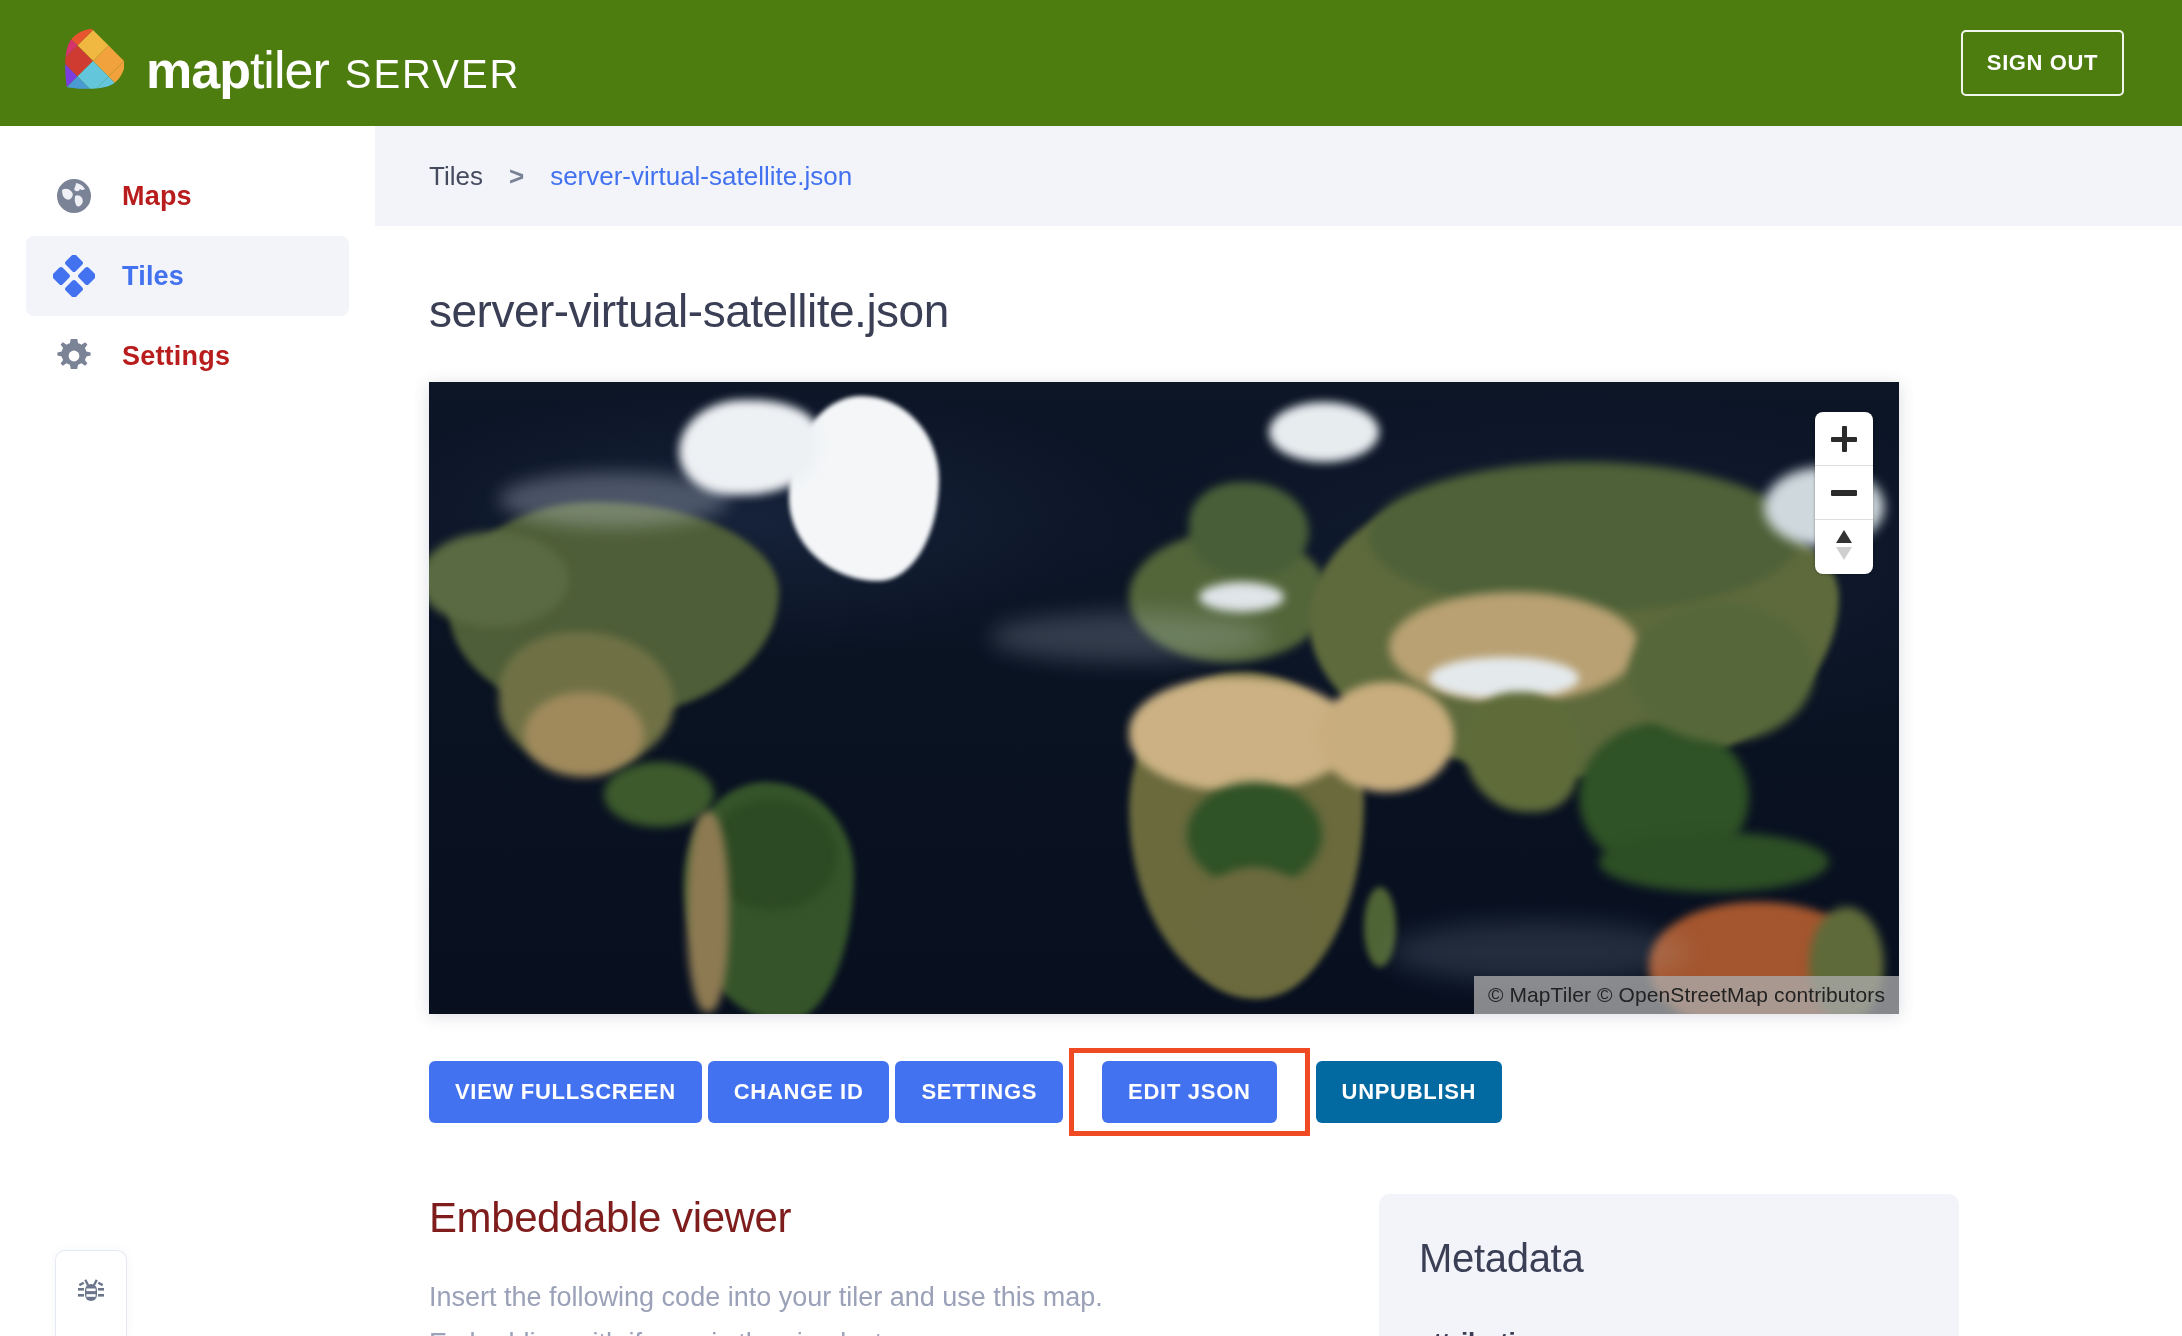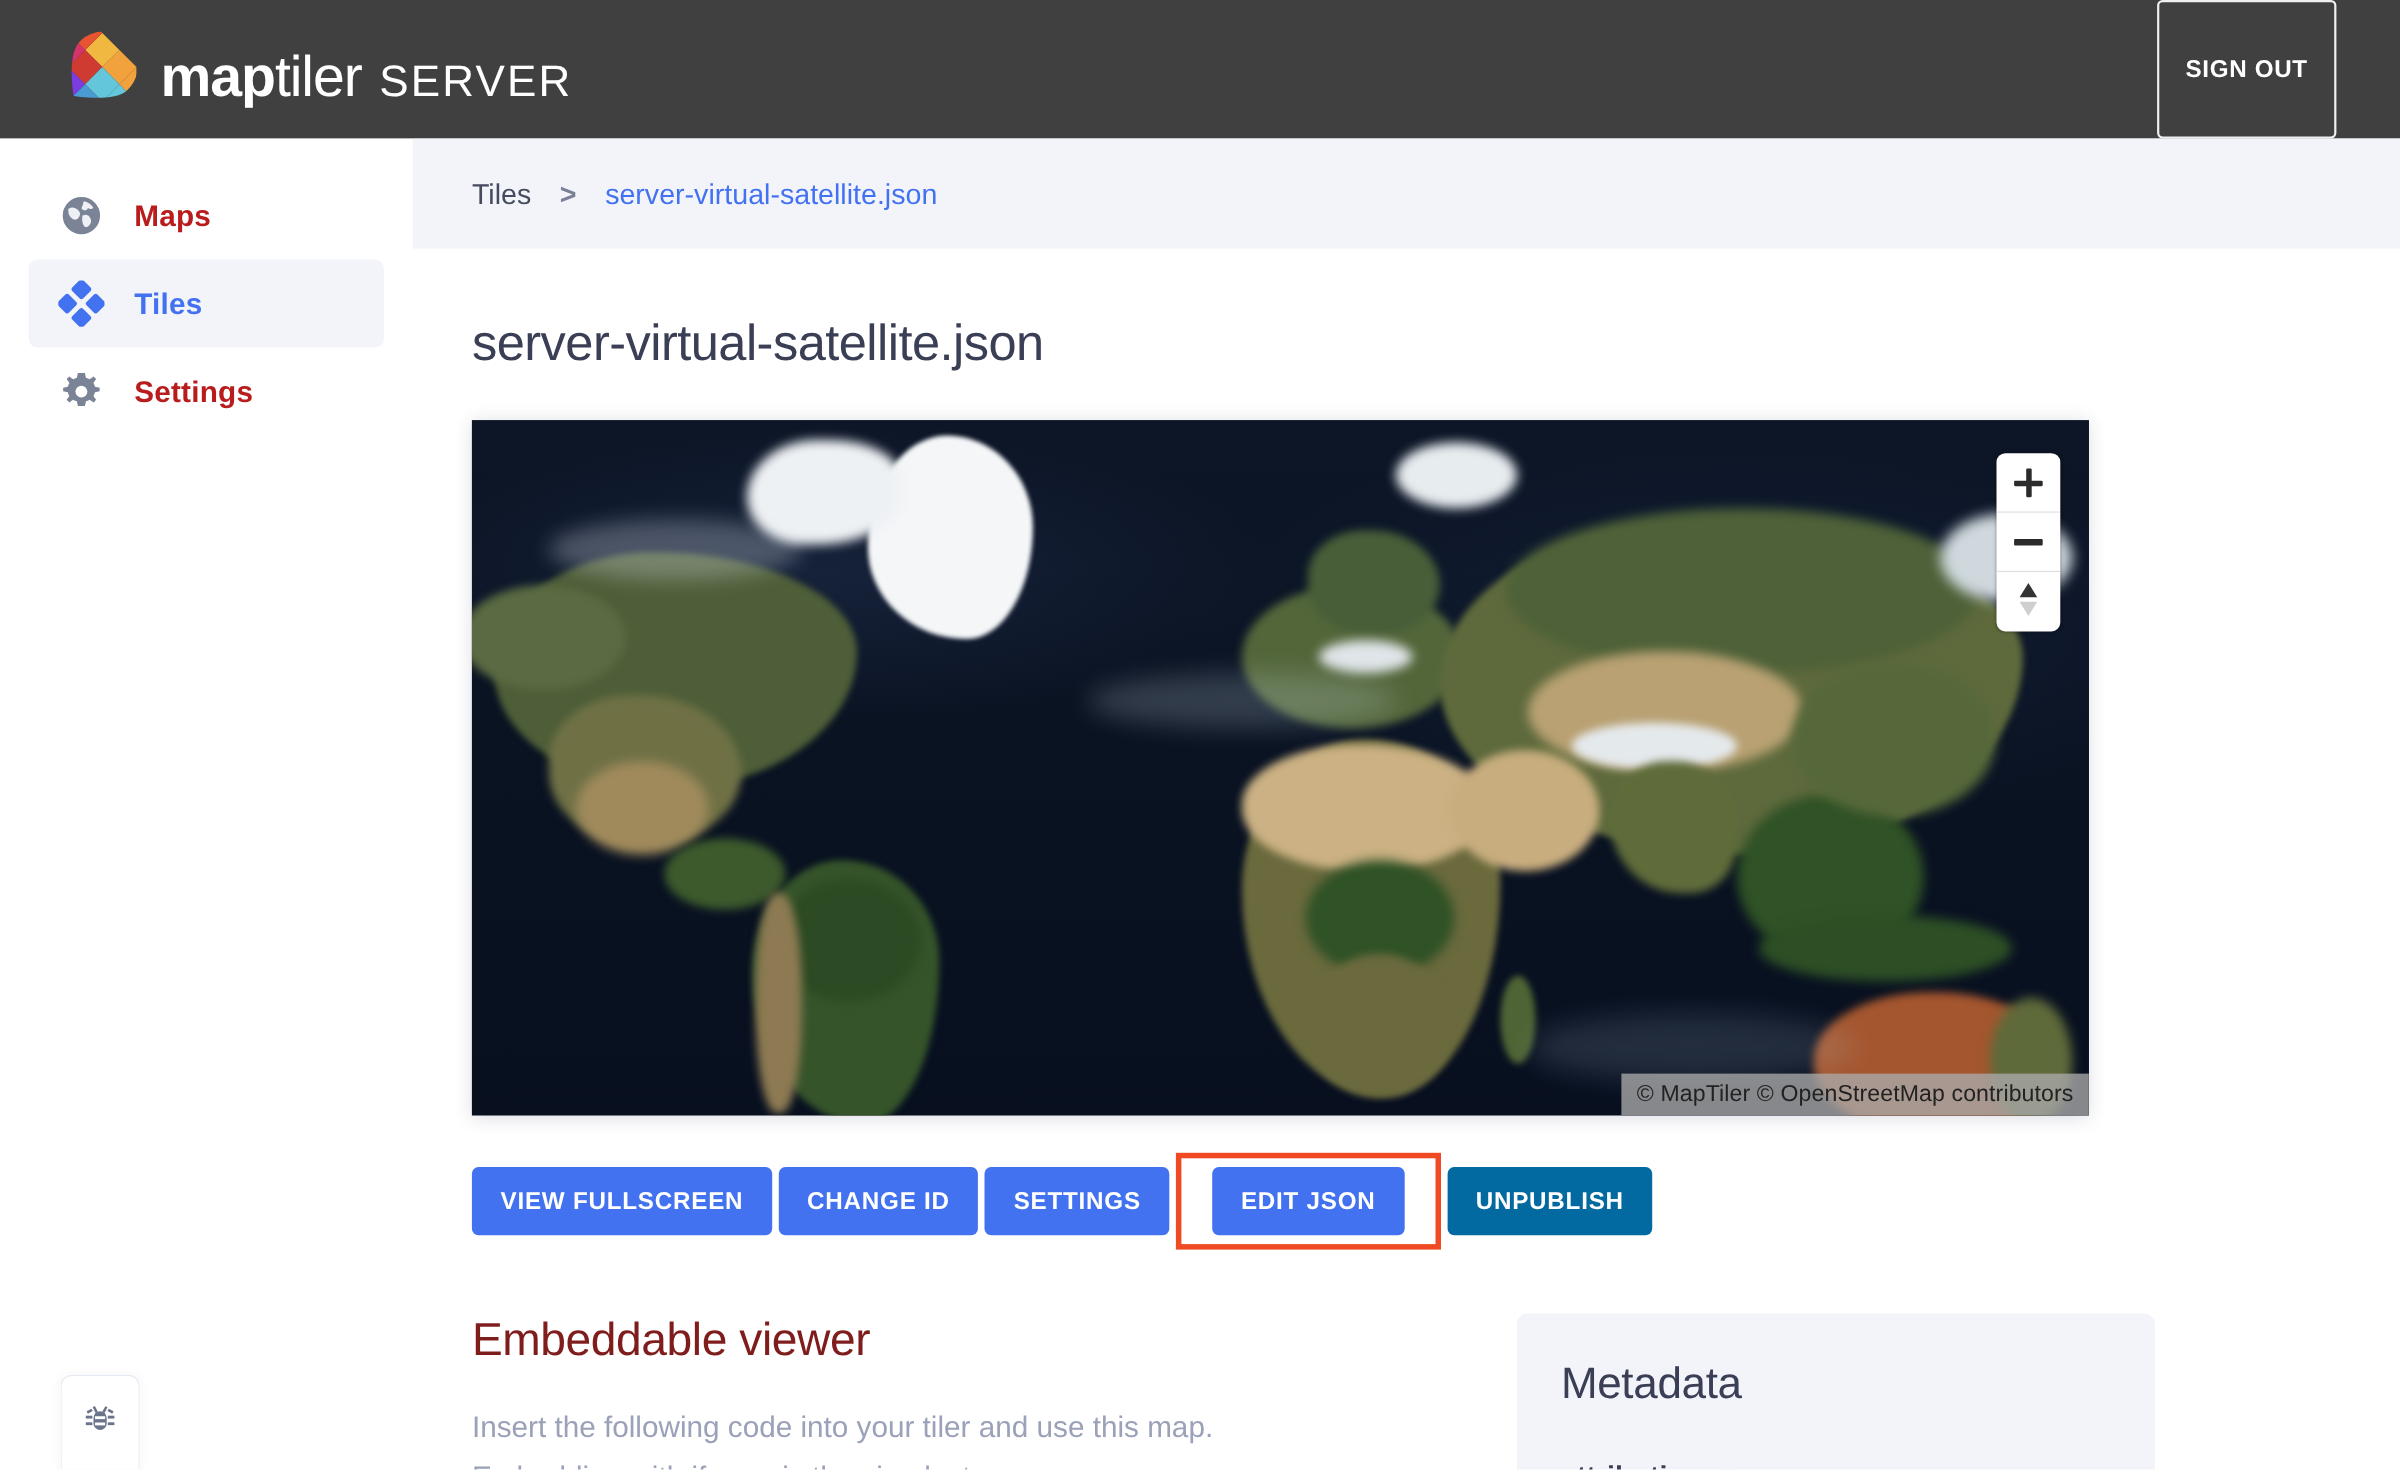--- a/index.html
+++ b/index.html
@@ -14,8 +14,8 @@
   .topbar {
     position: absolute; top: 0; left: 0;
     width: 2182px; height: 126px;
-    background: #404040;
-    display: flex; 
+    background: #4d7c0f;
+    display: flex; align-items: center;
     padding: 0 58px 0 62px;
   }
   .brand { display: flex; align-items: center; gap: 22px; }

